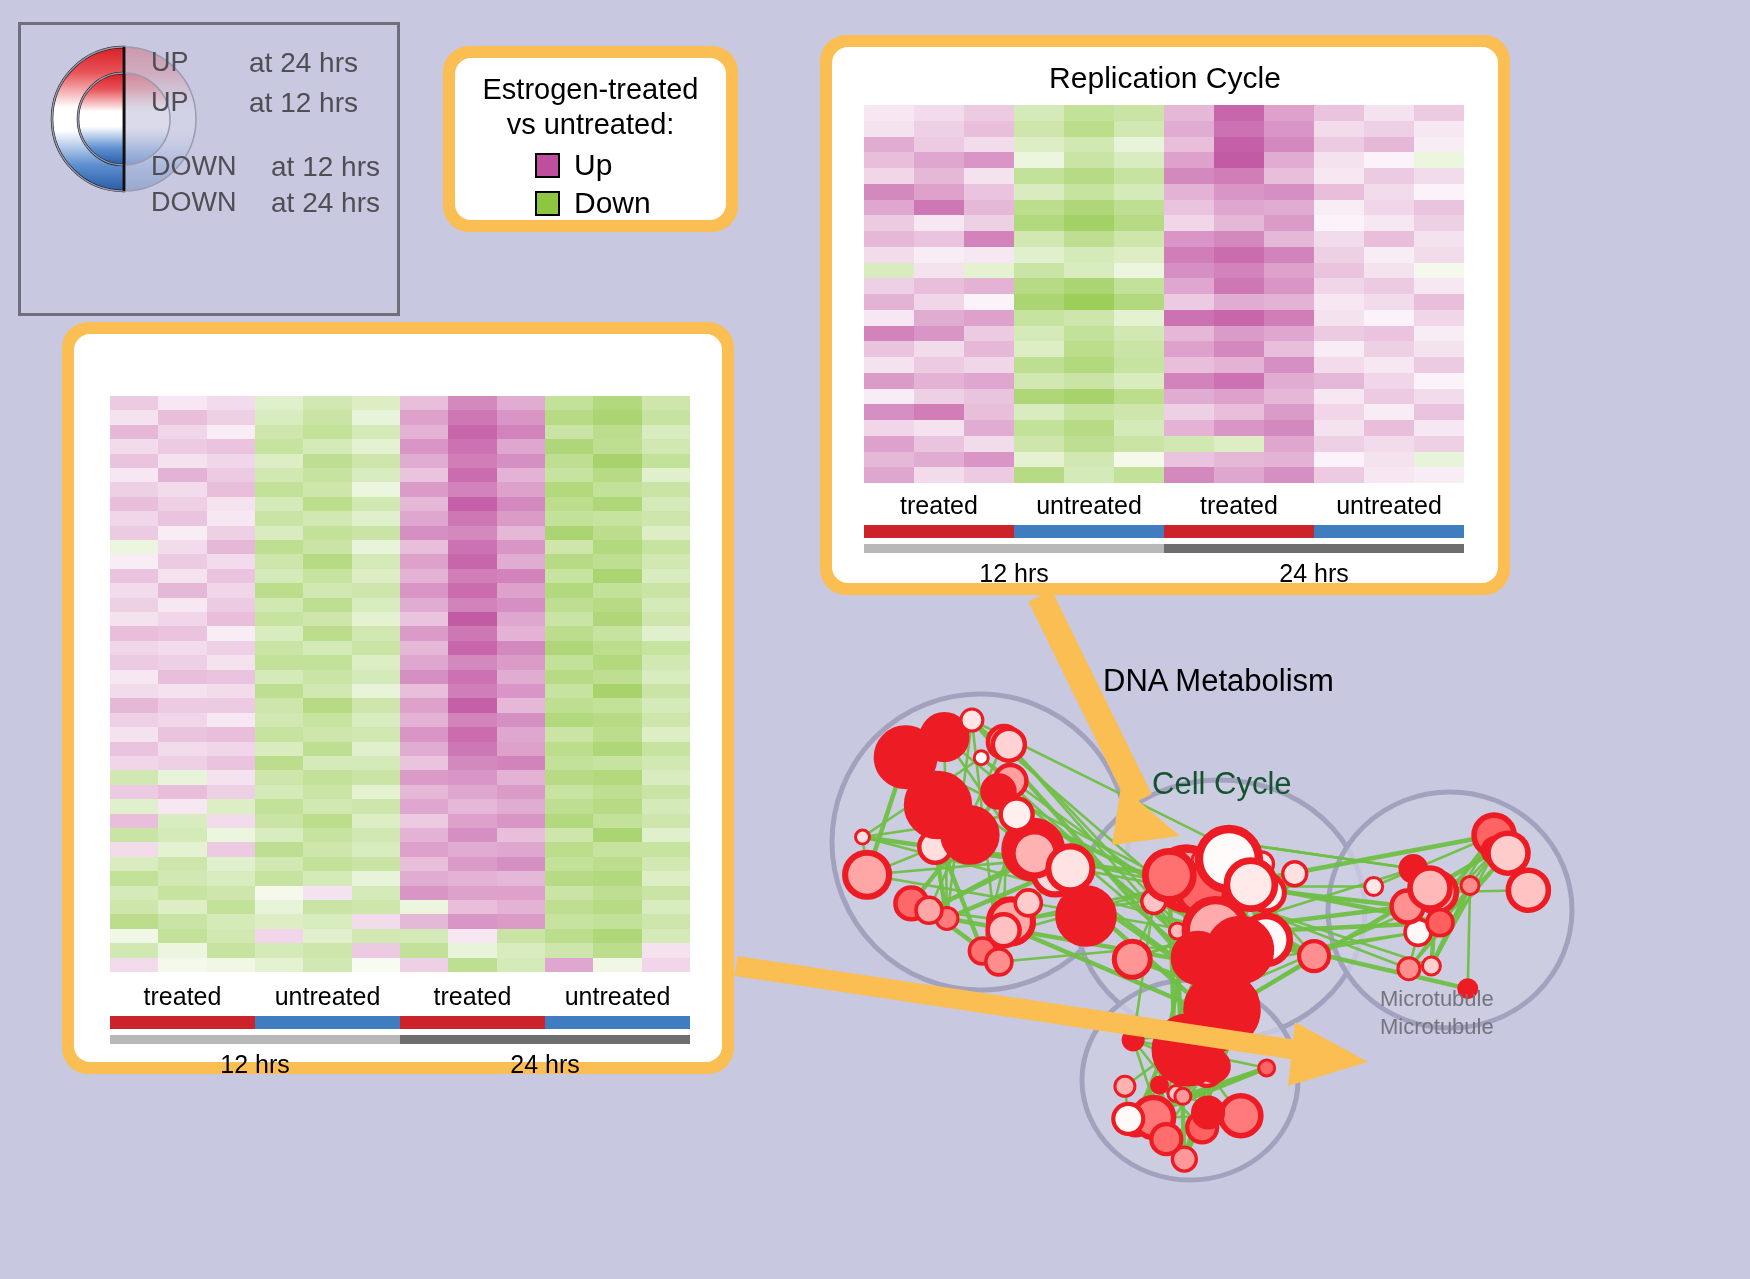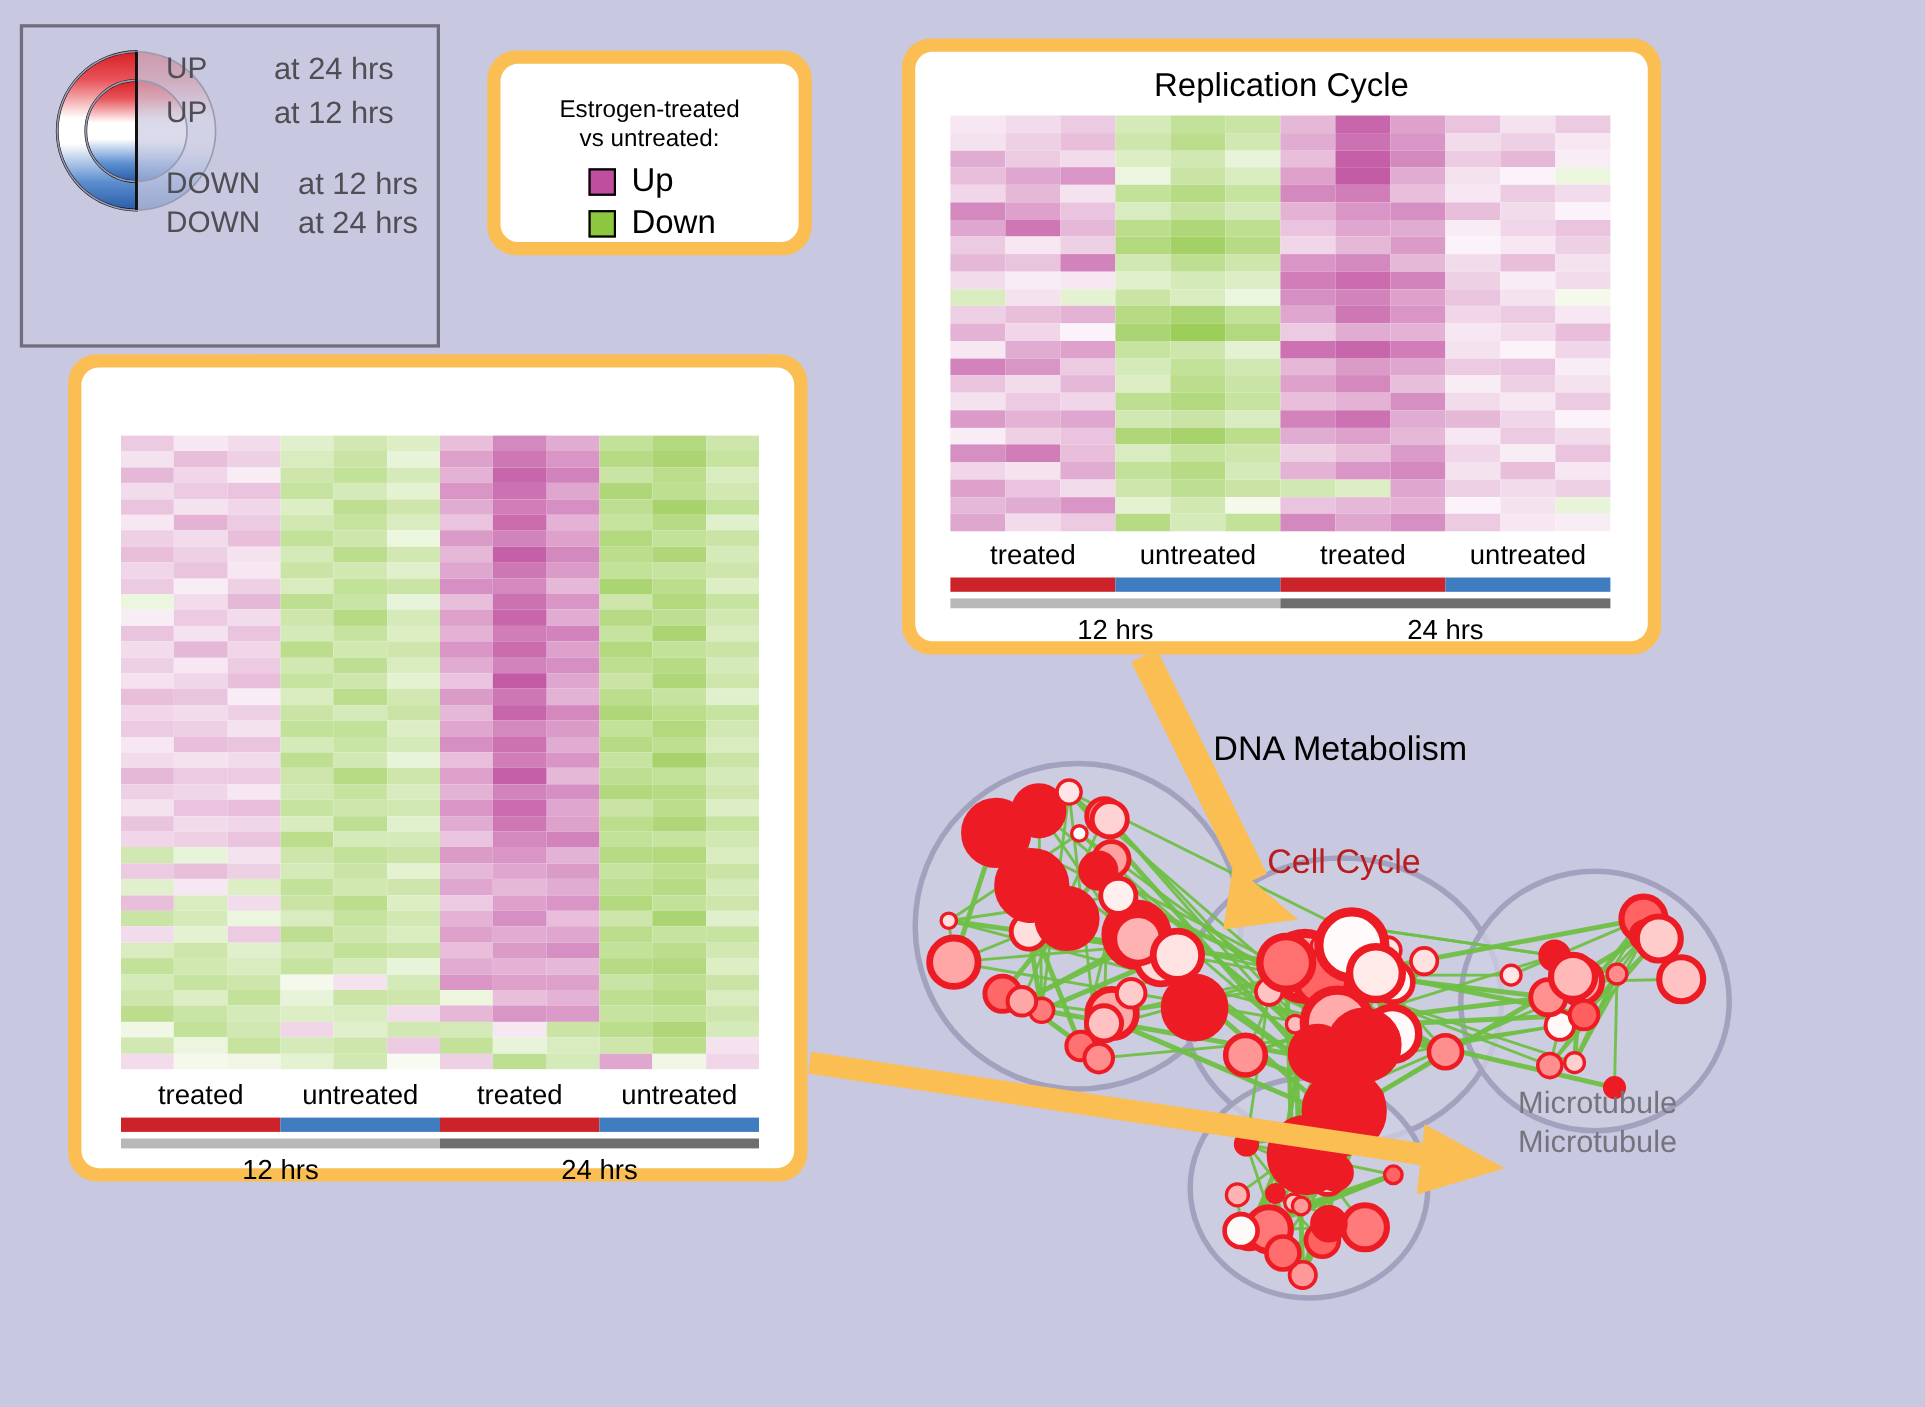--- a/index.html
+++ b/index.html
@@ -32,7 +32,7 @@
   
   #legend-panel{left:443px;top:46px;width:295px;height:186px;}
   #legend-title{position:absolute;left:0;top:14px;width:100%;text-align:center;
-                font-size:22px;color:#000;line-height:1.22;margin-top:14px;}
+                font-size:29px;color:#000;line-height:1.22;}
   .legend-item{position:absolute;display:flex;align-items:center;gap:14px;}
   .legend-swatch{width:25px;height:25px;border:2px solid #000;box-sizing:border-box;}
   .legend-label{font-size:30px;color:#000;line-height:1;}

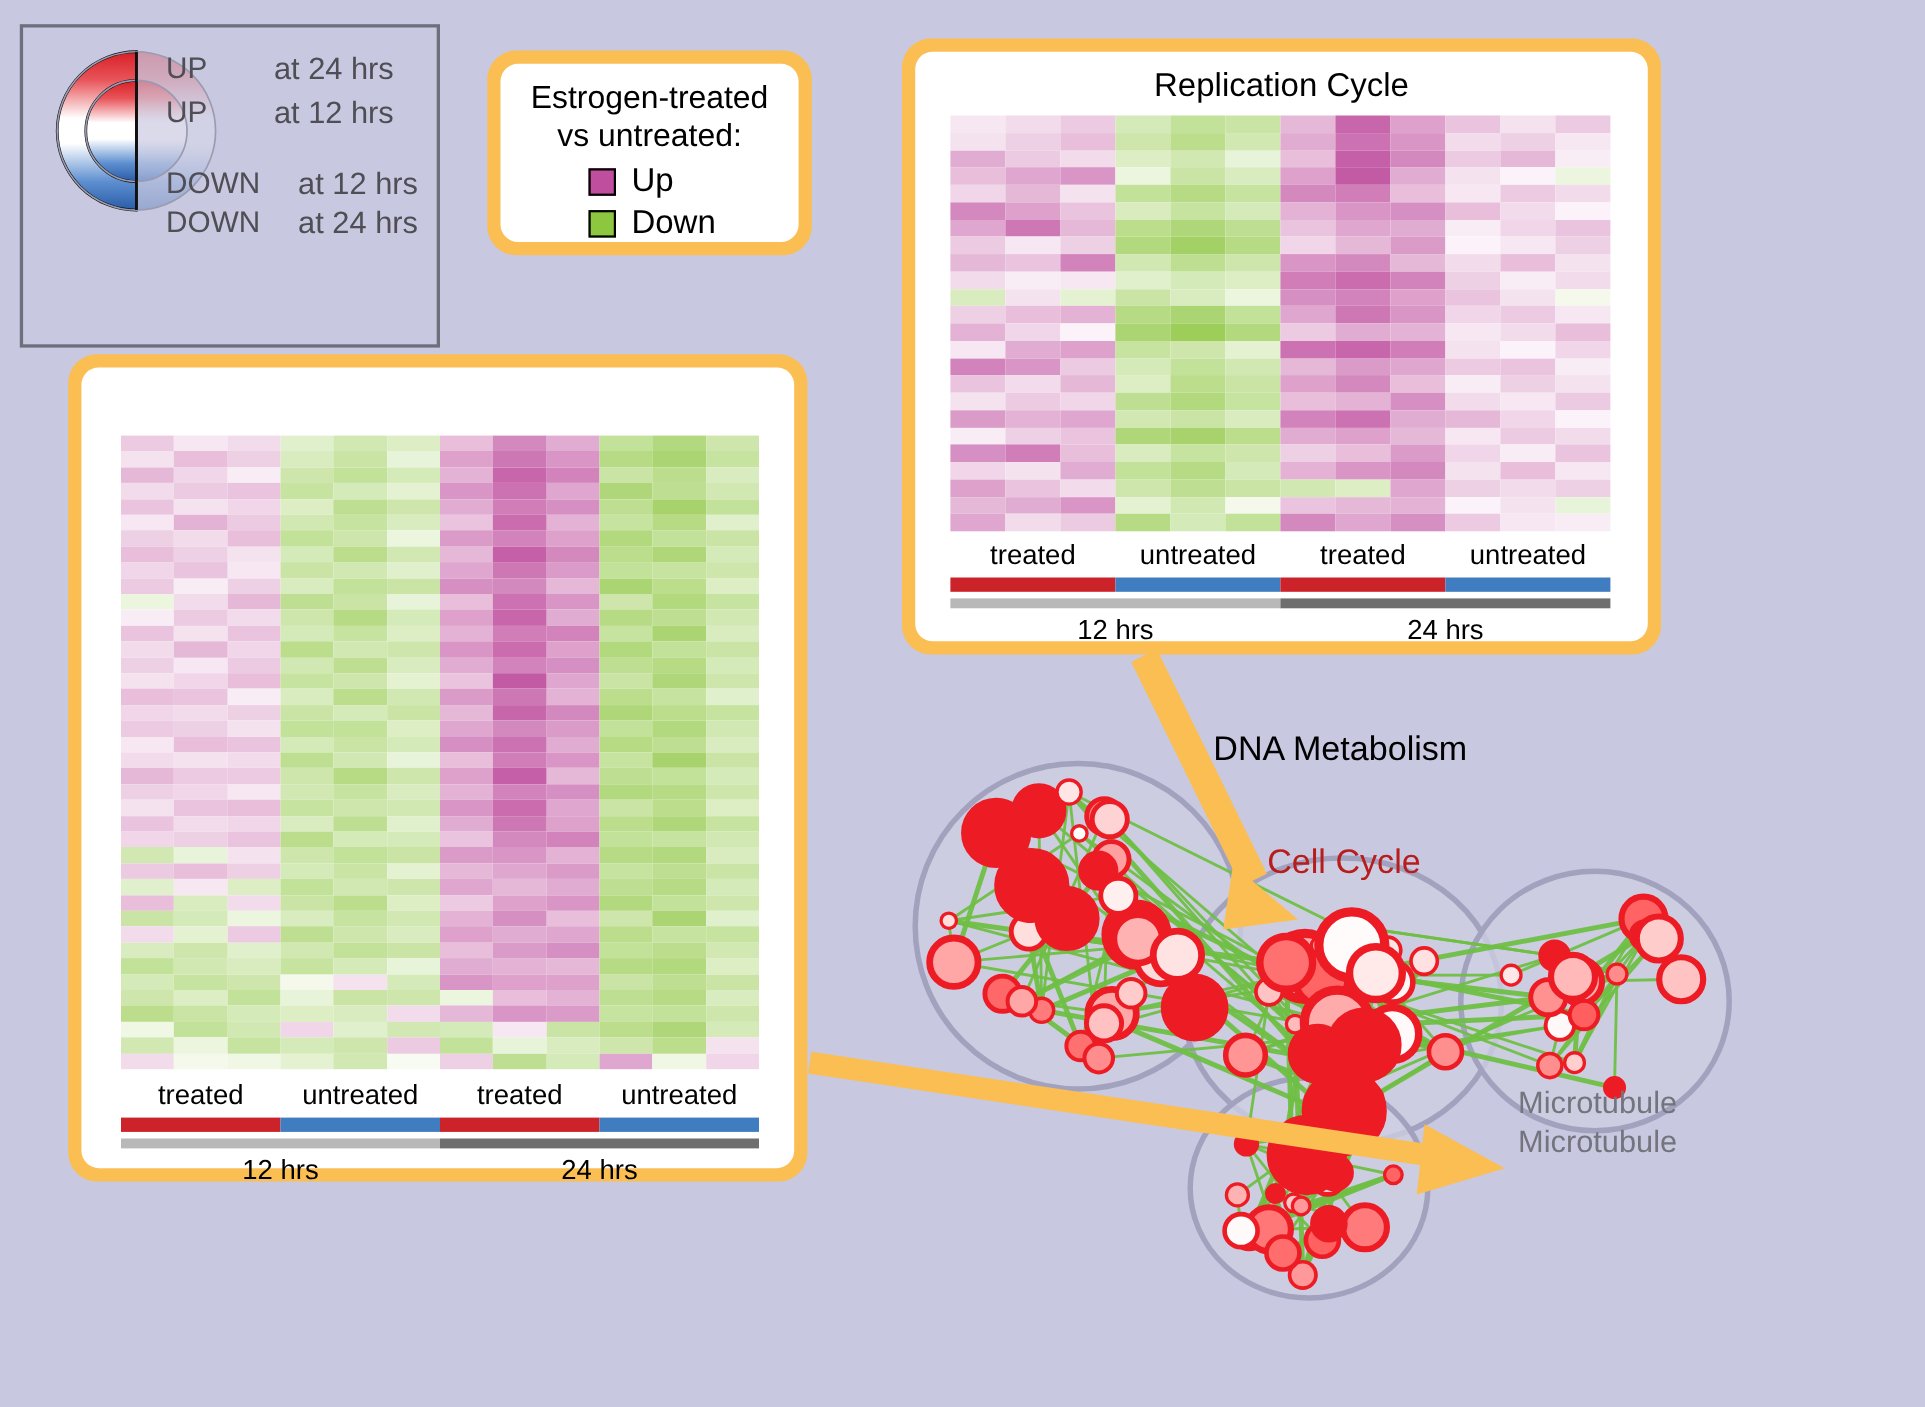--- a/index.html
+++ b/index.html
@@ -60,7 +60,7 @@
   #network{position:absolute;left:770px;top:620px;width:980px;height:659px;}
   .net-label{position:absolute;white-space:nowrap;}
   #lbl-dna{font-size:31px;color:#000;left:333px;top:43px;}
-  #lbl-cc{font-size:31px;color:#b91c1c;left:382px;top:146px;}
+  #lbl-cc{font-size:31px;color:#14532d;left:382px;top:146px;}
   #lbl-mt{font-size:28px;color:#74747f;left:610px;top:365px;line-height:1.25;text-align:left;}
   #lbl-ubi{font-size:31px;color:#000;left:83px;top:416px;line-height:1.22;}
 </style>

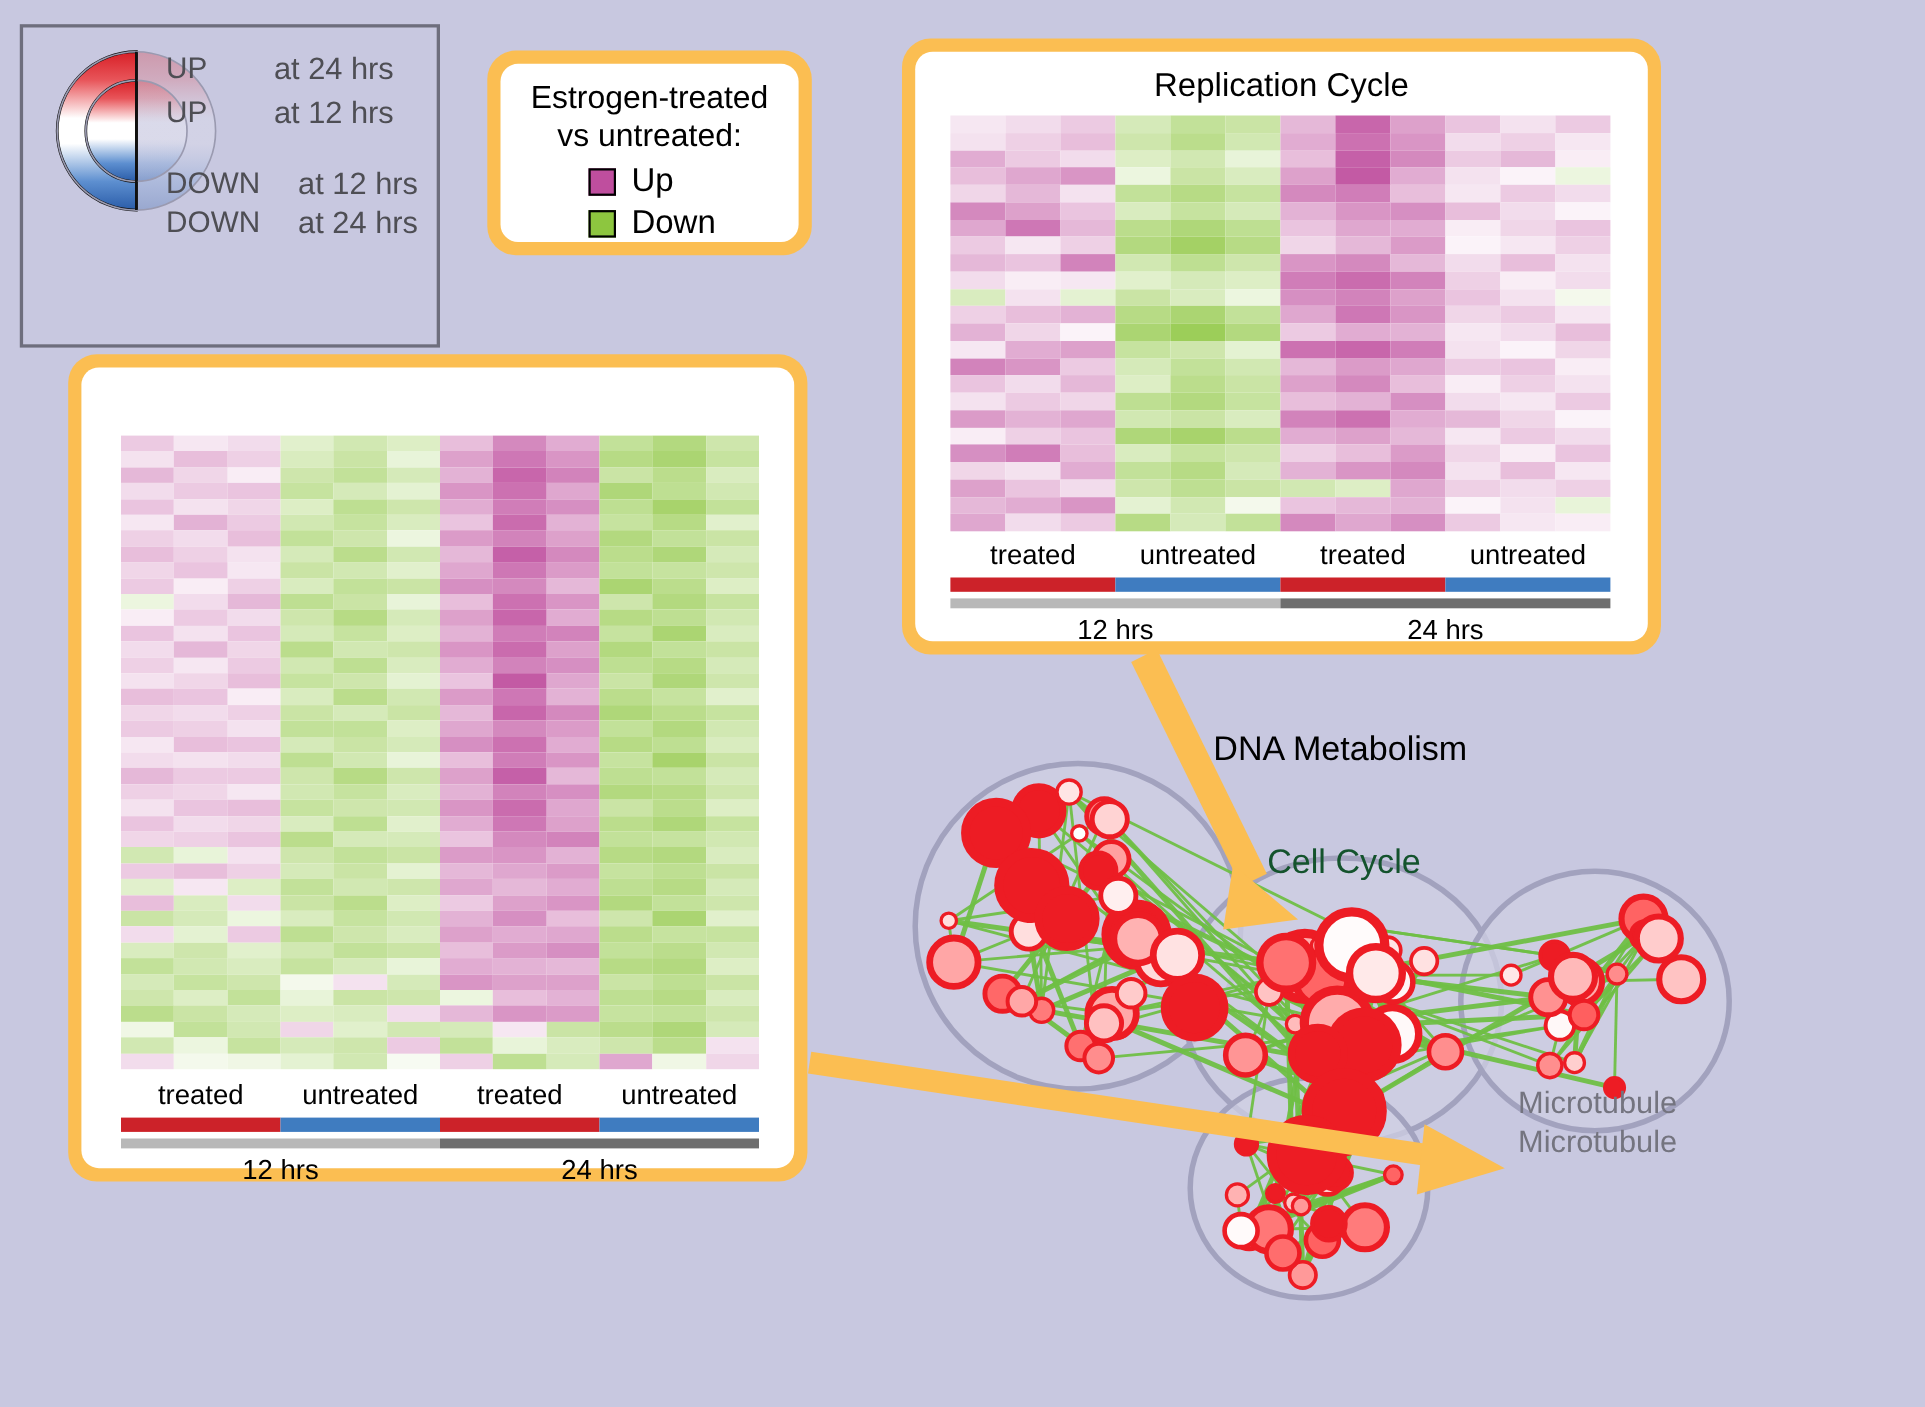--- a/index.html
+++ b/index.html
@@ -61,7 +61,7 @@
   .net-label{position:absolute;white-space:nowrap;}
   #lbl-dna{font-size:31px;color:#000;left:333px;top:43px;}
   #lbl-cc{font-size:31px;color:#14532d;left:382px;top:146px;}
-  #lbl-mt{font-size:28px;color:#74747f;left:610px;top:365px;line-height:1.25;text-align:left;}
+  #lbl-mt{font-size:22px;color:#74747f;left:610px;top:365px;line-height:1.25;text-align:left;}
   #lbl-ubi{font-size:31px;color:#000;left:83px;top:416px;line-height:1.22;}
 </style>
 </head>

